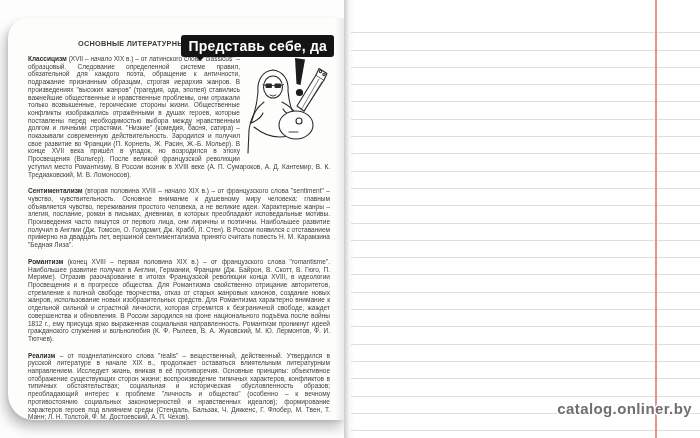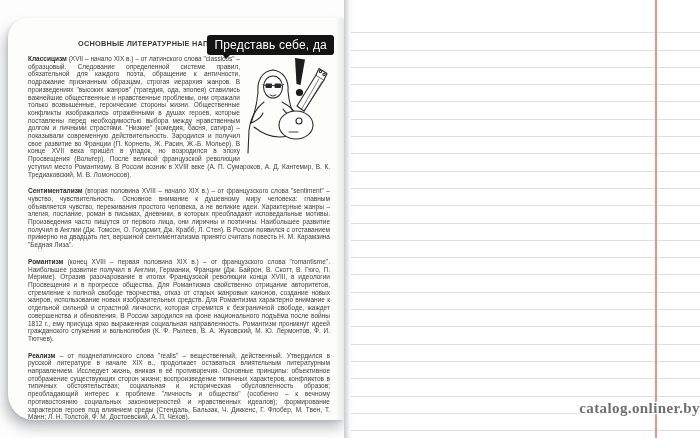--- a/index.html
+++ b/index.html
@@ -29,7 +29,7 @@
   .speech-bubble{
     position:absolute;right:-4px;top:-3px;
     background:#141414;color:#fff;
-    font-size:12px;font-weight:normal;letter-spacing:.2px;
+    font-size:14px;font-weight:bold;letter-spacing:.2px;
     padding:2.5px 7px 3px;border-radius:3px;white-space:nowrap;
   }
   .speech-bubble::after{

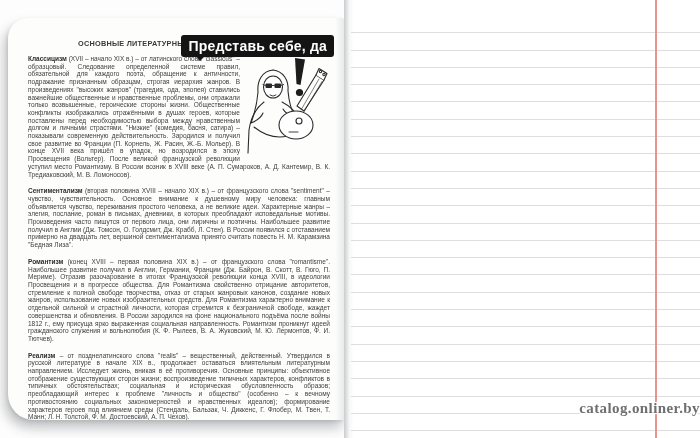--- a/index.html
+++ b/index.html
@@ -68,10 +68,9 @@
   }
   
   .watermark{
-    position:absolute;right:0;bottom:21px;
+    position:absolute;right:8px;bottom:21px;
     font-size:15px;font-weight:bold;letter-spacing:.4px;color:#6f6f6f;
     text-shadow:-1px -1px 0 #fff, 1px -1px 0 #fff, -1px 1px 0 #fff, 1px 1px 0 #fff, 0 0 3px #fff;
-    font-family:Liberation Serif, serif;
   }
 </style>
 </head>

